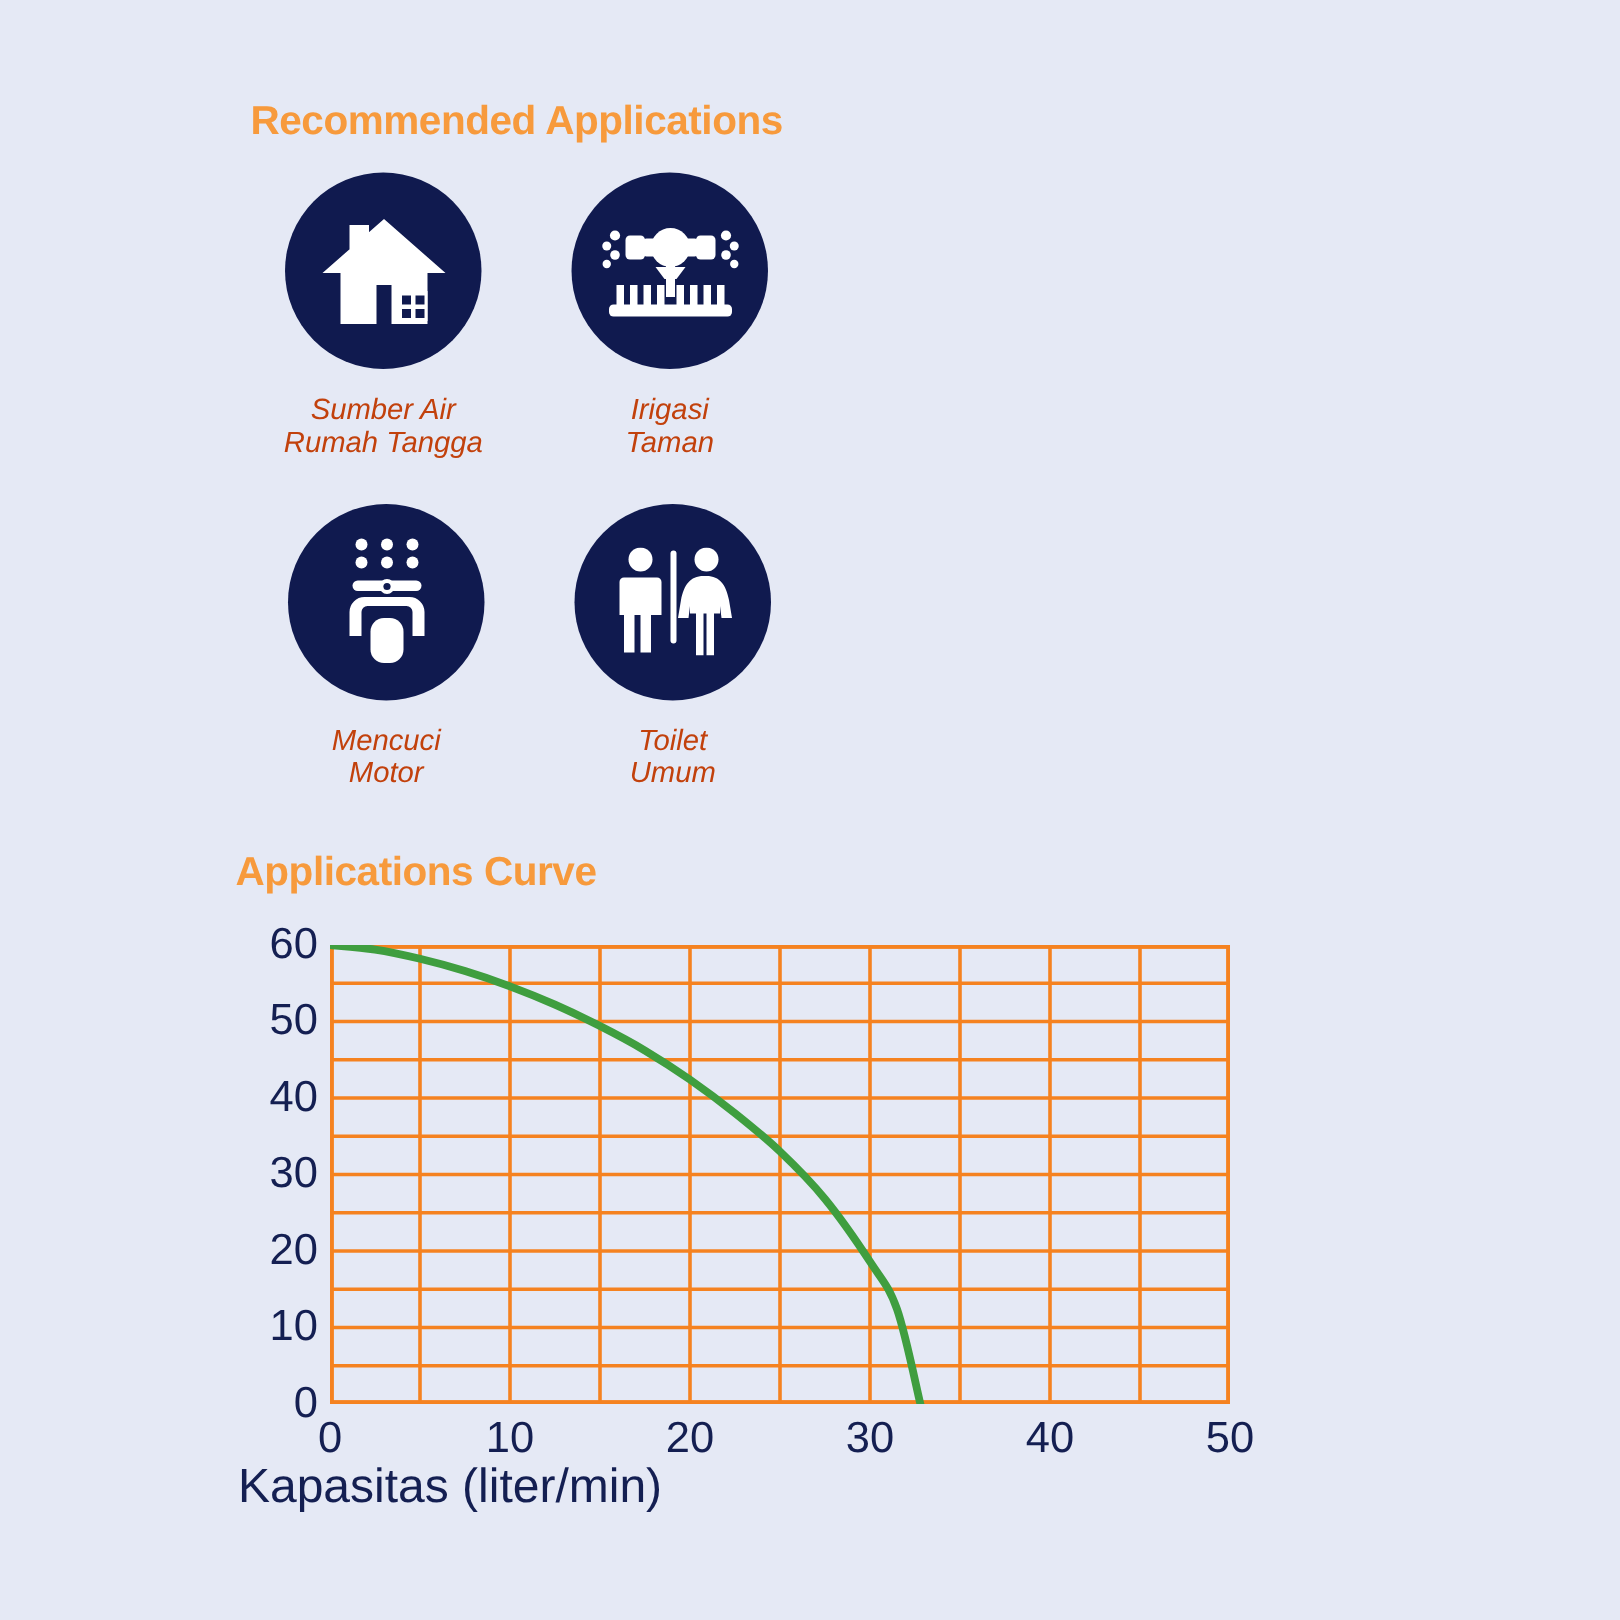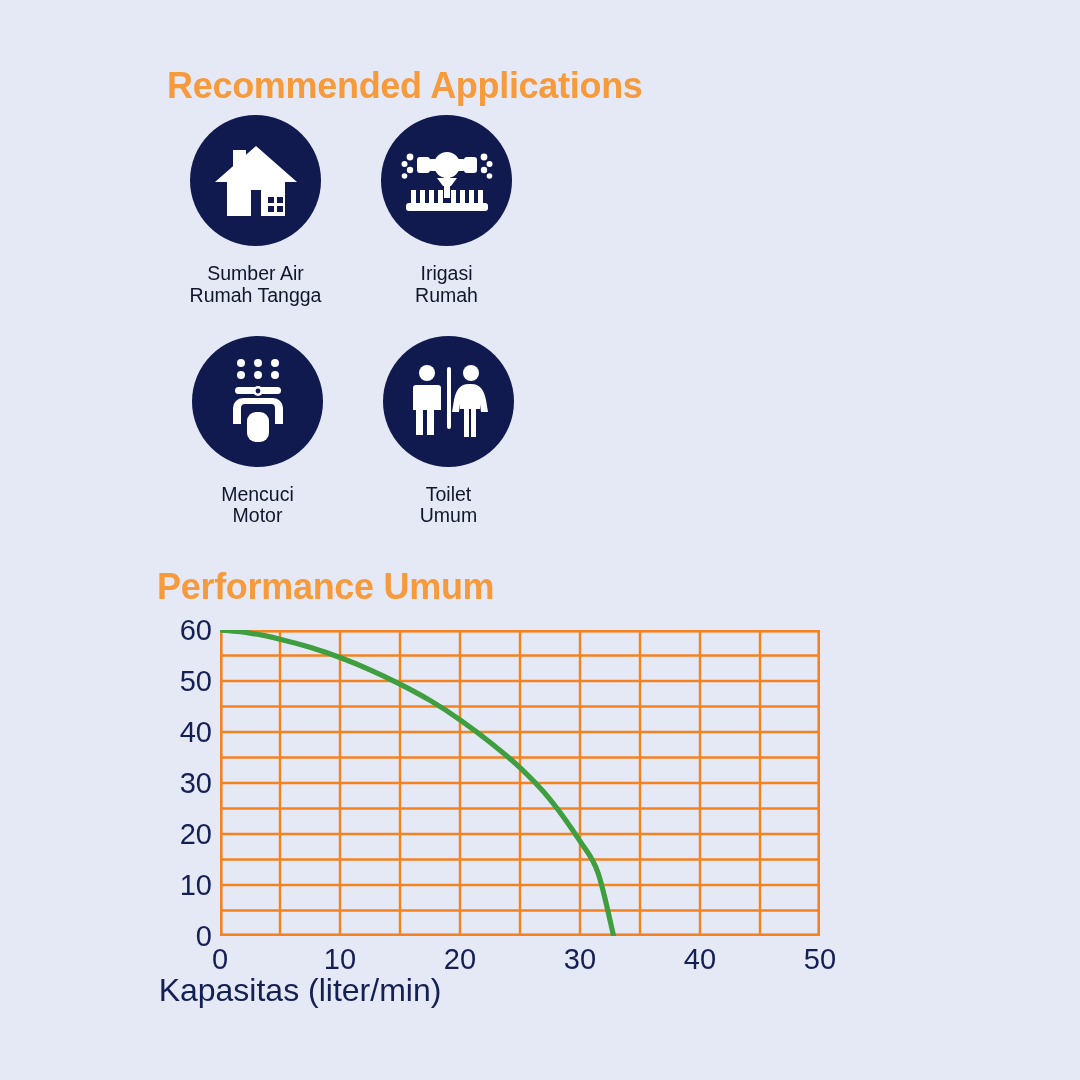--- a/index.html
+++ b/index.html
@@ -12,7 +12,7 @@
   }
   .section-title{
     position:absolute;
-    font-size:36px;
+    font-size:27px;
     font-weight:bold;
     color:#f79a3c;
     letter-spacing:-0.3px;

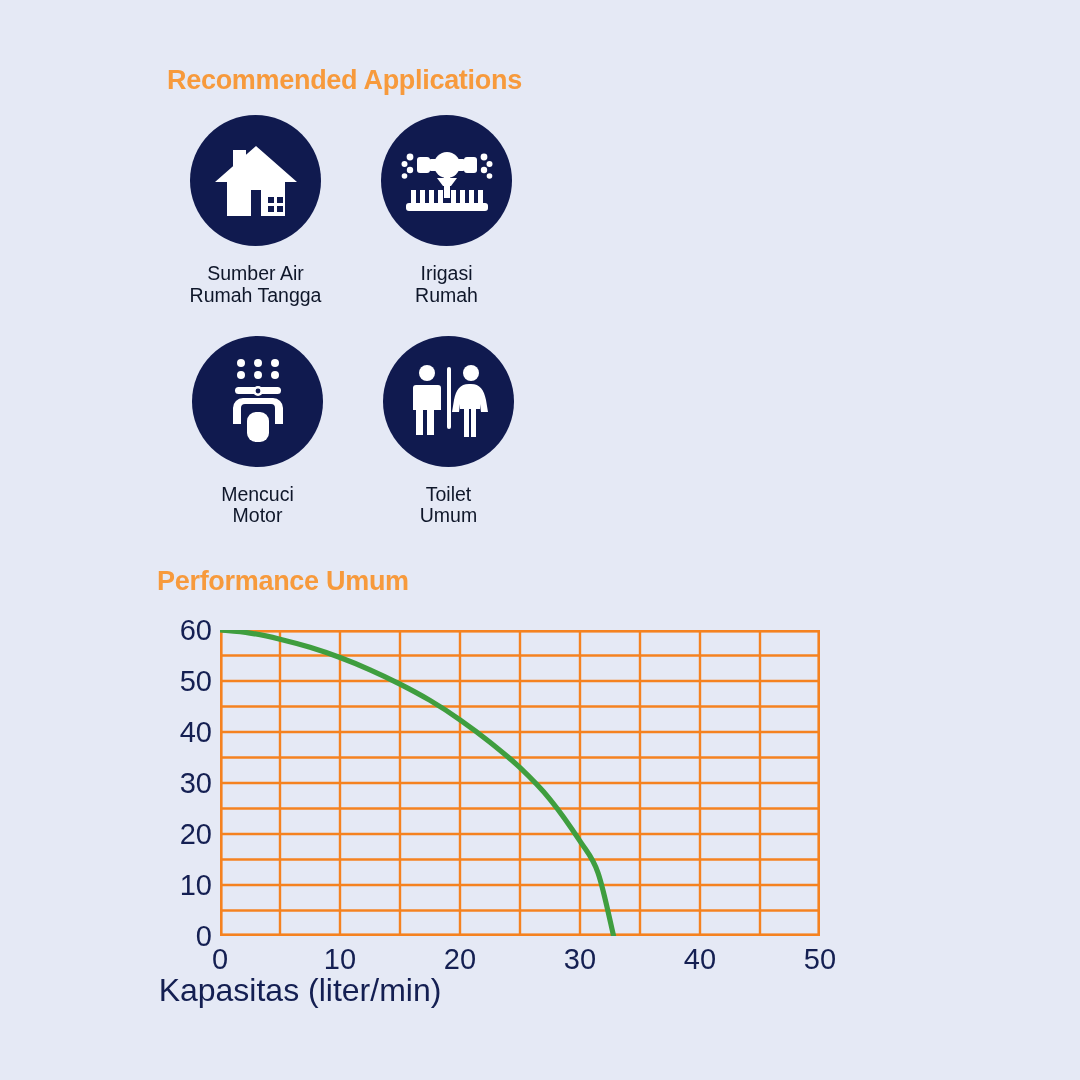--- a/index.html
+++ b/index.html
@@ -43,7 +43,8 @@
   .app-label{
     margin-top:17px;
     font-size:19.5px;
-    color:#0f172a;
+    font-style:italic;
+    color:#c2410c;
     text-align:center;
     line-height:1.12;
     white-space:pre-line;

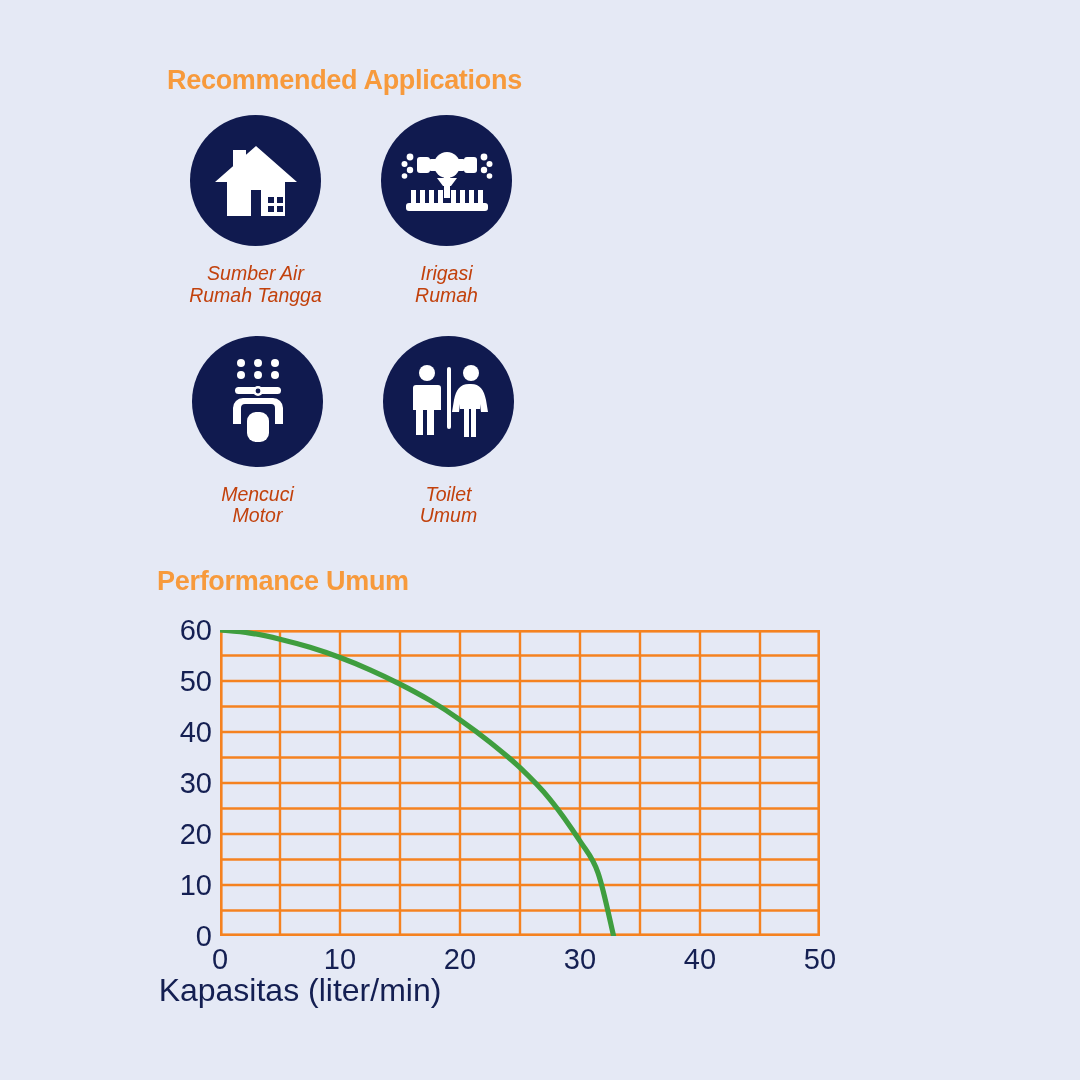--- a/index.html
+++ b/index.html
@@ -144,7 +144,7 @@
         </span>
       </div>
       <div class="app-label">Irigasi
-Rumah</div>
+Taman</div>
     </div>
 
   </div>

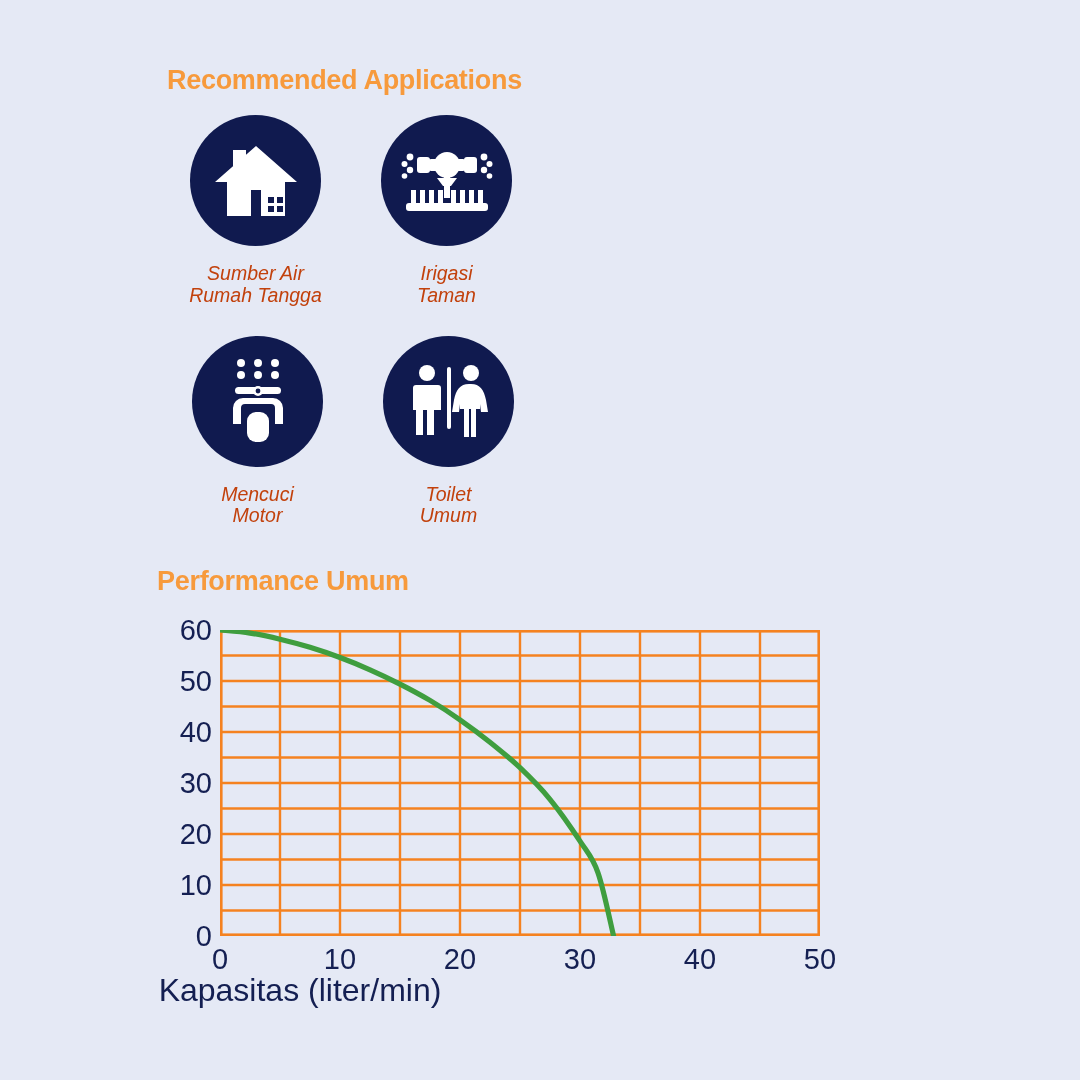--- a/index.html
+++ b/index.html
@@ -195,7 +195,7 @@
   </div>
 </div>
 
-<div class="section-title" id="curve-title">Performance Umum</div>
+<div class="section-title" id="curve-title">Applications Curve</div>
 
 <div id="chart-area">
   <div id="plot">

